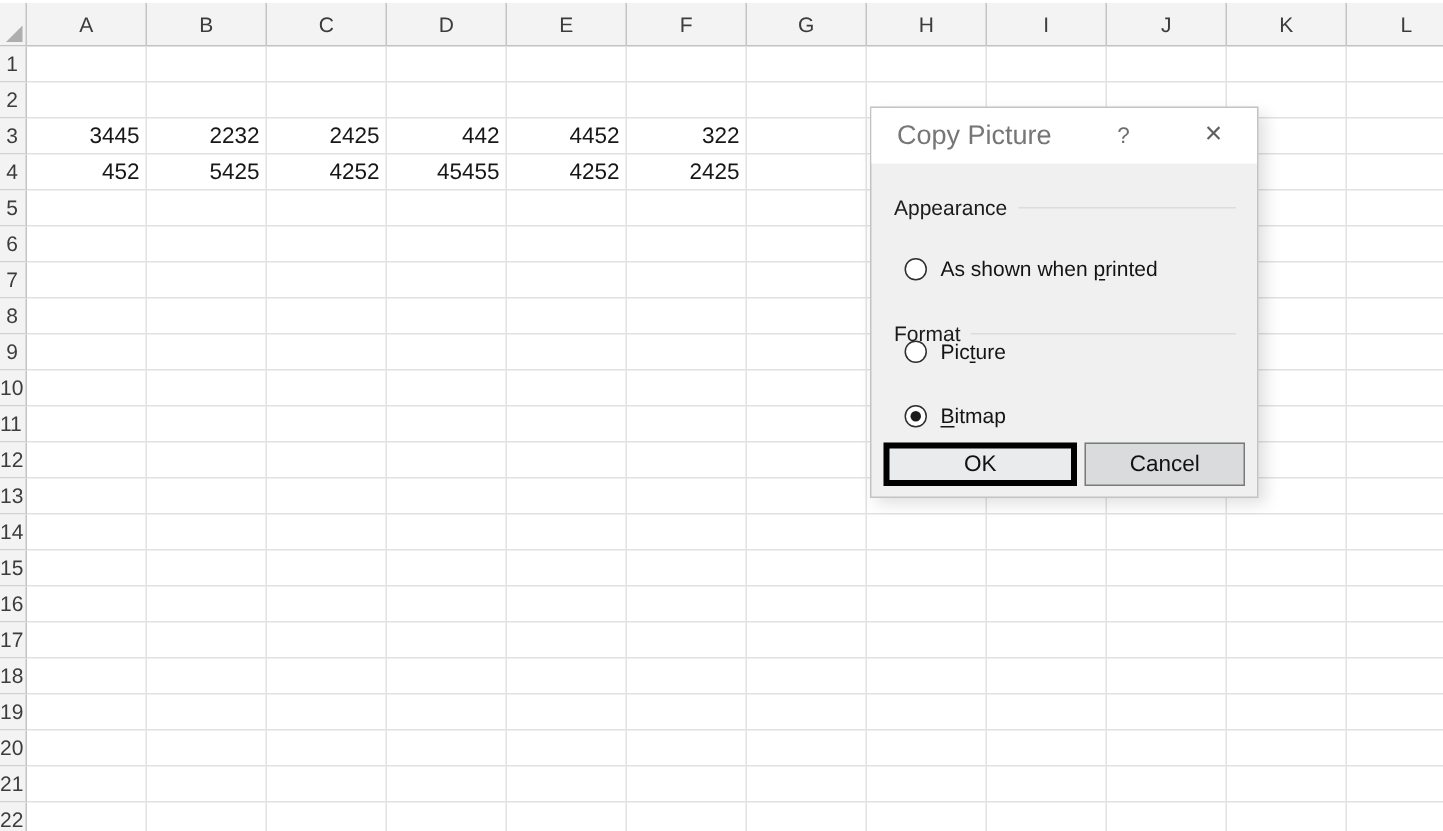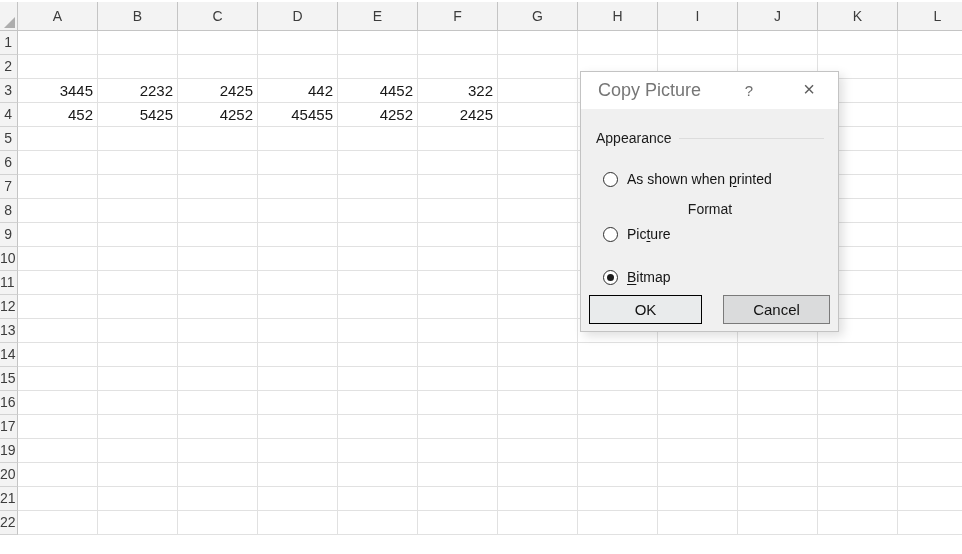--- a/index.html
+++ b/index.html
@@ -82,7 +82,7 @@
   .group-label { font-size: 14px; color: #1b1b1b; white-space: nowrap; }
   .group-line { flex: 1; height: 1px; background: #dcdcdc; margin-left: 7px; }
   .group-appearance { top: 44px; margin-top: 12px; }
-  .group-format { top: 129px; flex-direction: column; }
+  .group-format { top: 140px; }
 
   .radio-row {
     position: absolute; left: 22px; height: 20px;

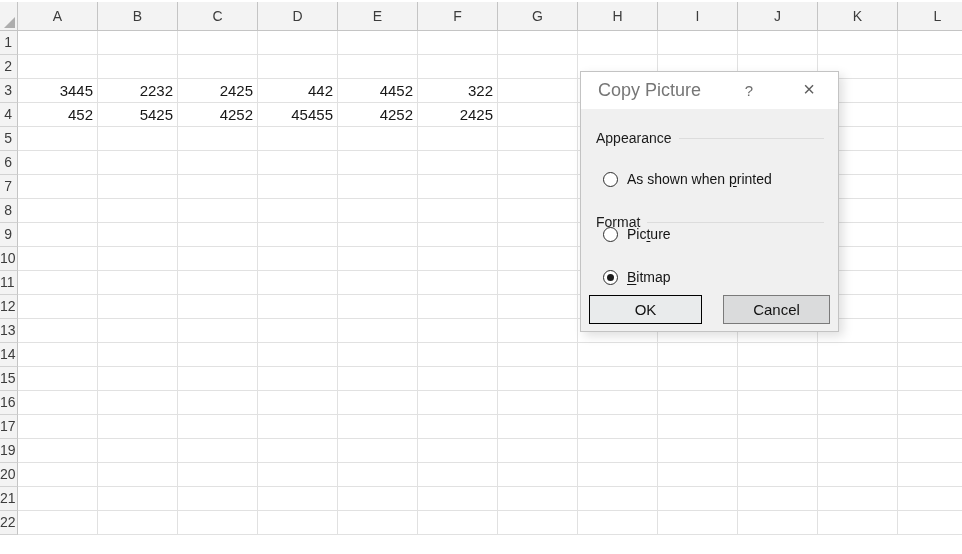--- a/index.html
+++ b/index.html
@@ -111,8 +111,8 @@
     padding: 0; cursor: default;
   }
   .btn-ok {
-    left: 8px; width: 113px;
-    background: #e9ebec; border: 1px solid #000000;
+    left: 8px; width: 129px;
+    background: #e9ebec; border: 4px solid #000000;
   }
   .btn-cancel {
     left: 142px; width: 107px;

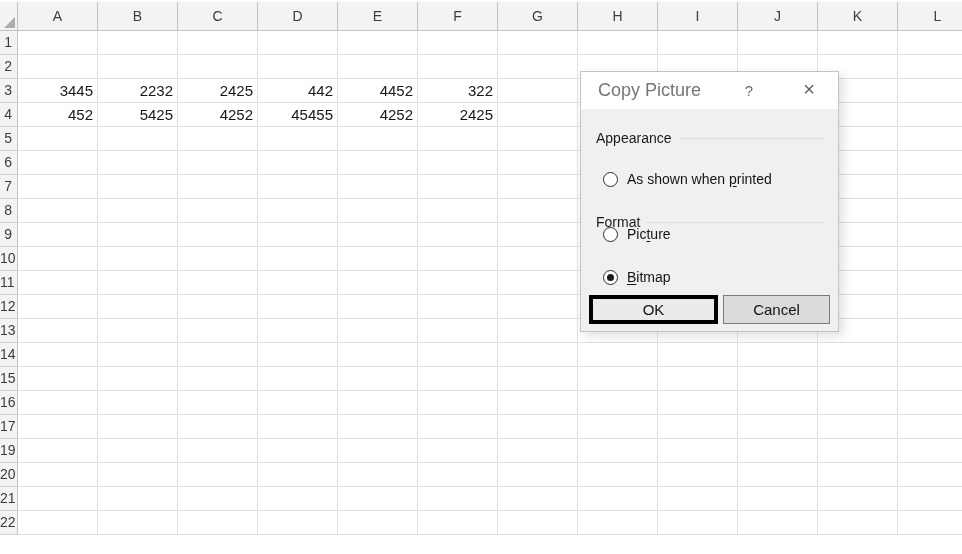--- a/index.html
+++ b/index.html
@@ -400,6 +400,21 @@
         <div class="cell"></div>
       </div>
       <div class="sheet-row">
+        <div class="row-header">18</div>
+        <div class="cell"></div>
+        <div class="cell"></div>
+        <div class="cell"></div>
+        <div class="cell"></div>
+        <div class="cell"></div>
+        <div class="cell"></div>
+        <div class="cell"></div>
+        <div class="cell"></div>
+        <div class="cell"></div>
+        <div class="cell"></div>
+        <div class="cell"></div>
+        <div class="cell"></div>
+      </div>
+      <div class="sheet-row">
         <div class="row-header">19</div>
         <div class="cell"></div>
         <div class="cell"></div>

